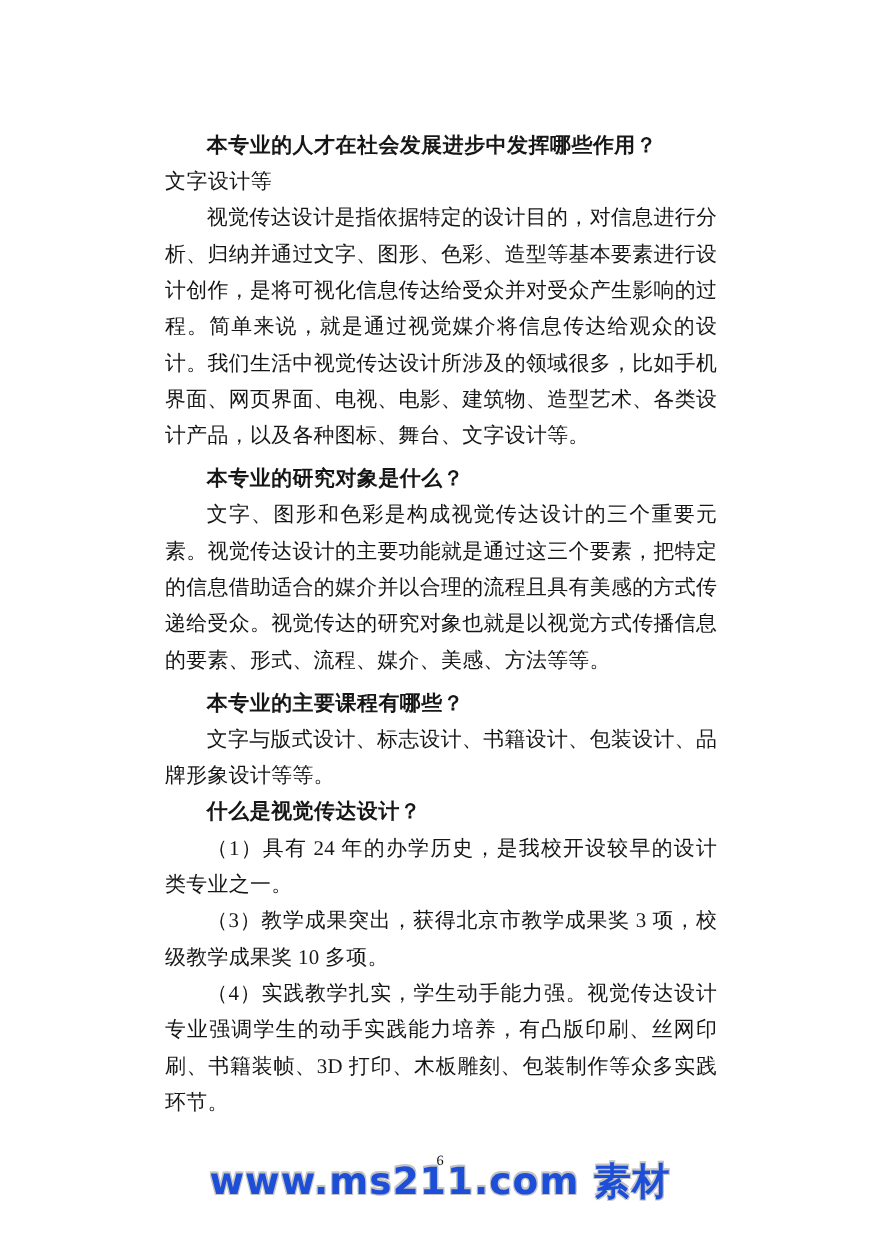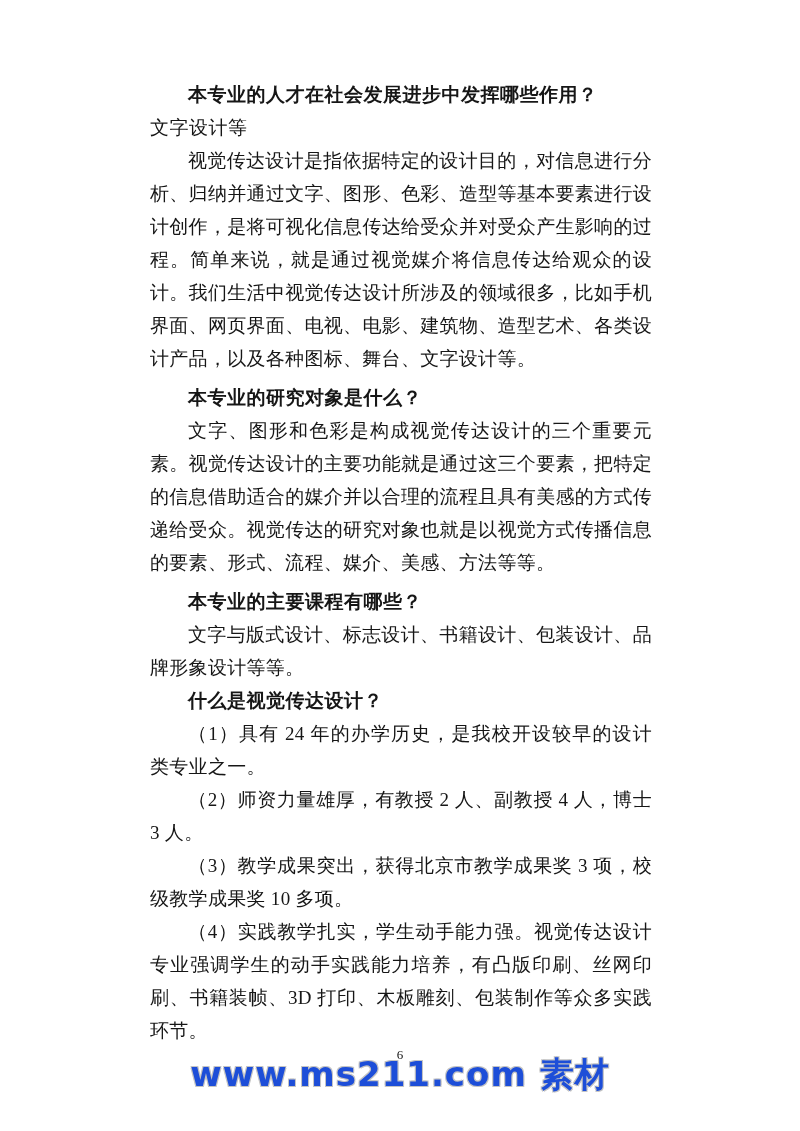--- a/index.html
+++ b/index.html
@@ -14,7 +14,7 @@
     margin: 0 auto;
     background: #ffffff;
     box-sizing: border-box;
-    padding: 78px 64px 0 66px;
+    padding: 116px 64px 0 66px;
     font-family: "Liberation Serif", "DejaVu Serif", serif;
     font-size: 19px;
     line-height: 33px;

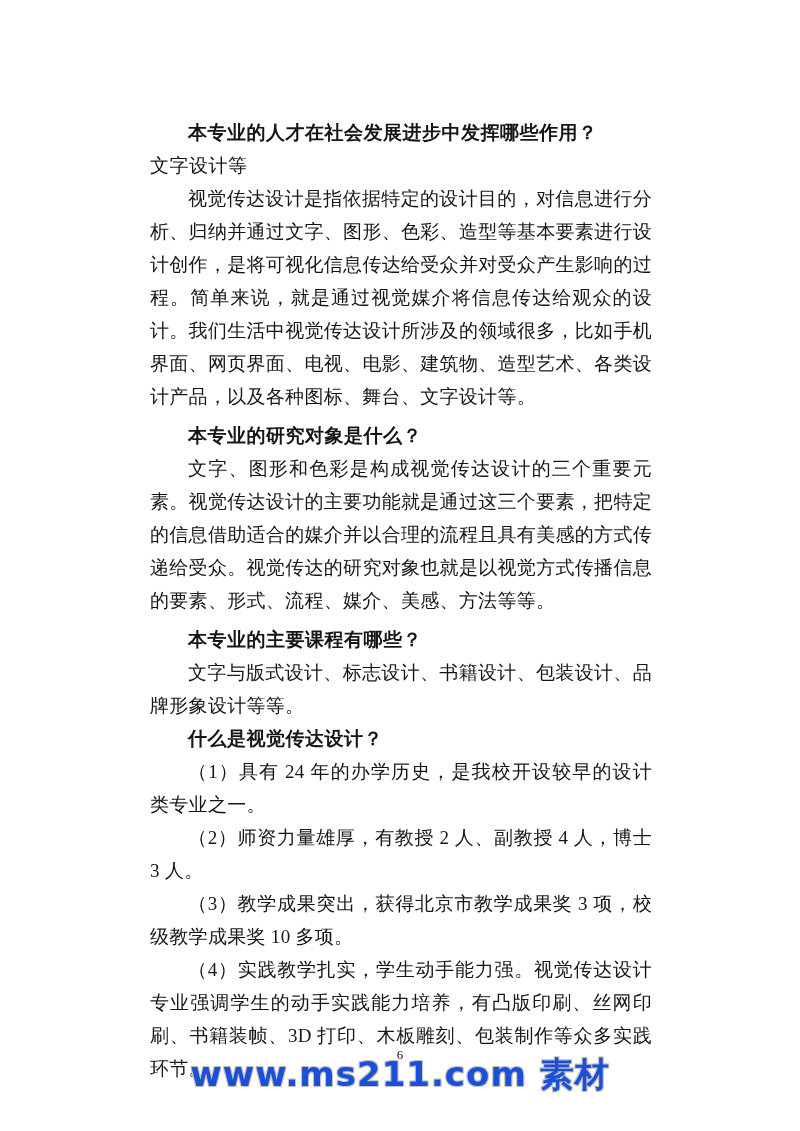--- a/index.html
+++ b/index.html
@@ -103,7 +103,6 @@
   <h3 class="q-heading">什么是视觉传达设计？</h3>
 
   <p class="list-item">（1）具有 24 年的办学历史，是我校开设较早的设计类专业之一。</p>
-  <p class="list-item">（2）师资力量雄厚，有教授 2 人、副教授 4 人，博士 3 人。</p>
   <p class="list-item">（3）教学成果突出，获得北京市教学成果奖 3 项，校级教学成果奖 10 多项。</p>
   <p class="list-item">（4）实践教学扎实，学生动手能力强。视觉传达设计专业强调学生的动手实践能力培养，有凸版印刷、丝网印刷、书籍装帧、3D 打印、木板雕刻、包装制作等众多实践环节。</p>
 

